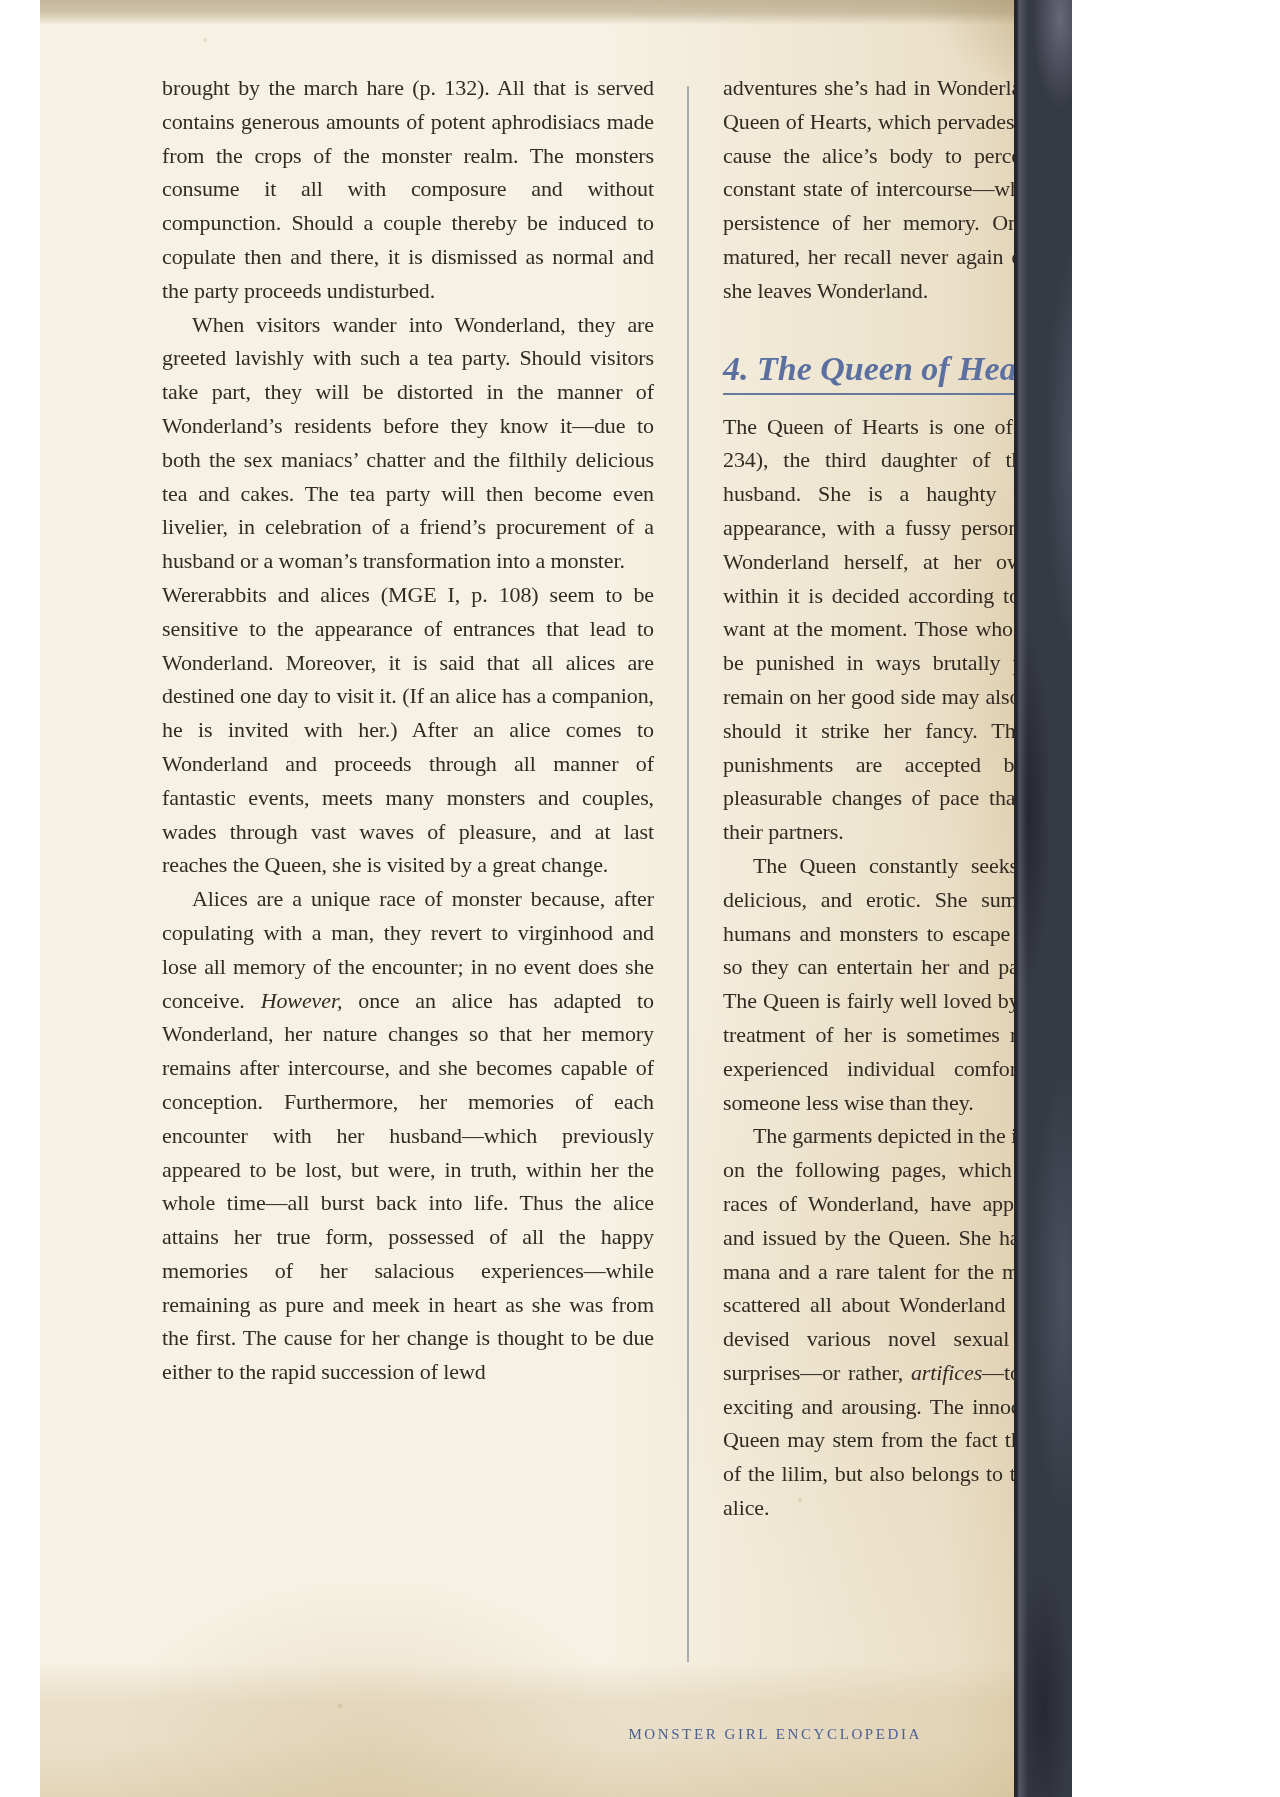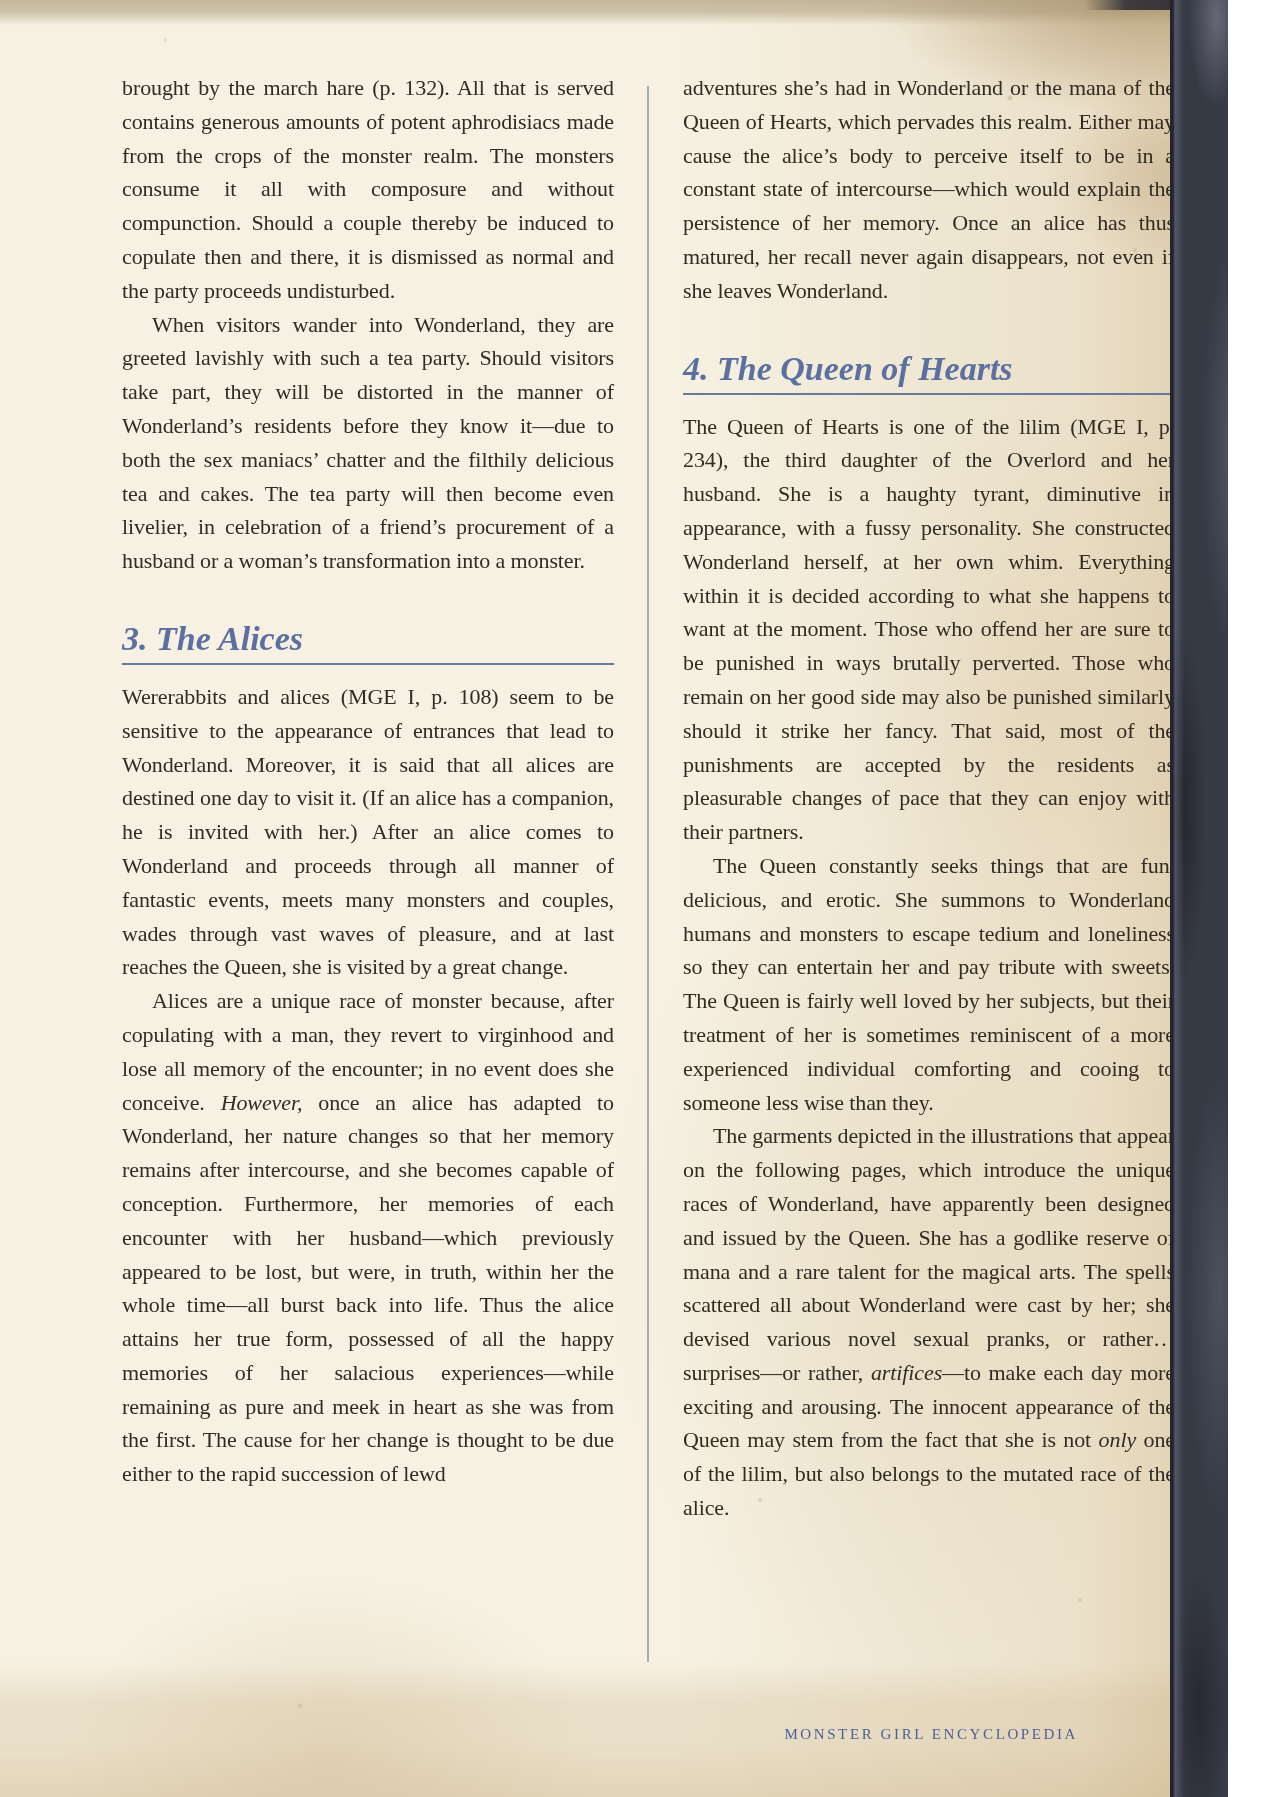--- a/index.html
+++ b/index.html
@@ -5,7 +5,7 @@
   html,body { margin:0; padding:0; background:#ffffff; }
   .page {
     position:relative;
-    width:1228px; height:1797px;
+    width:1032px; height:1797px;
     overflow:hidden;
     font-family:"Liberation Serif","DejaVu Serif",serif;
     color:#322b22;
@@ -33,6 +33,7 @@
       radial-gradient(5px 5px at 300px 1706px, rgba(140,100,55,.3), transparent 70%),
       radial-gradient(4px 4px at 1080px 1600px, rgba(140,100,55,.35), transparent 70%),
       radial-gradient(4px 4px at 165px 40px, rgba(160,120,70,.25), transparent 70%);
+    margin-left: 40px;
   }
   .col {
     position:absolute; top:71px; width:492px;

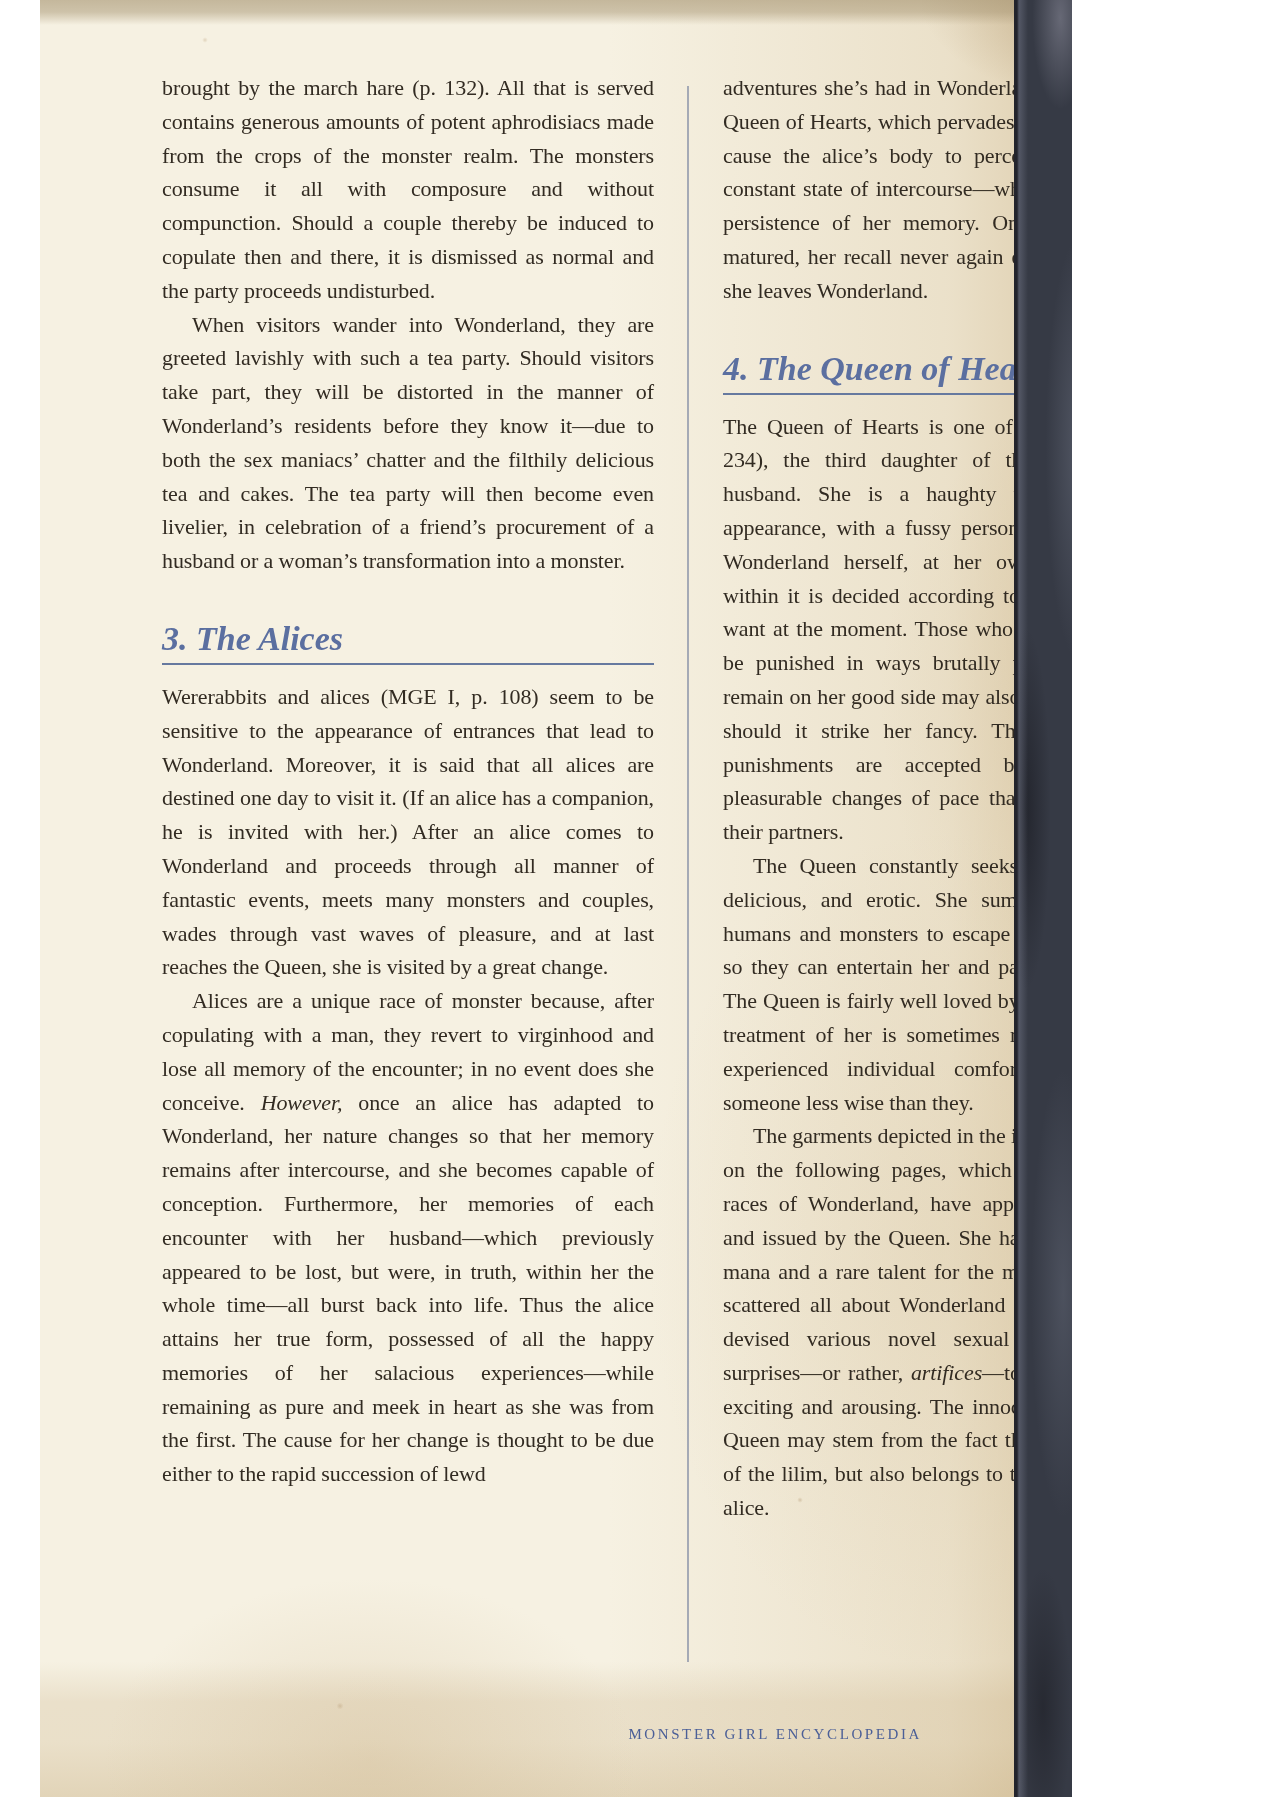--- a/index.html
+++ b/index.html
@@ -94,7 +94,6 @@
   <div class="col col-left">
       <p class="body-para"><span>brought by the march hare (p. 132). All that is served contains generous amounts of potent aphrodisiacs made from the crops of the monster realm. The monsters consume it all with composure and without compunction. Should a couple thereby be induced to copulate then and there, it is dismissed as normal and the party proceeds undisturbed.</span></p>
       <p class="body-para indent"><span>When visitors wander into Wonderland, they are greeted lavishly with such a tea party. Should visitors take part, they will be distorted in the manner of Wonderland’s residents before they know it—due to both the sex maniacs’ chatter and the filthily delicious tea and cakes. The tea party will then become even livelier, in celebration of a friend’s procurement of a husband or a woman’s transformation into a monster.</span></p>
-      <h2 class="section-heading">3. The Alices</h2>
       <p class="body-para"><span>Wererabbits and alices (MGE I, p. 108) seem to be sensitive to the appearance of entrances that lead to Wonderland. Moreover, it is said that all alices are destined one day to visit it. (If an alice has a companion, he is invited with her.) After an alice comes to Wonderland and proceeds through all manner of fantastic events, meets many monsters and couples, wades through vast waves of pleasure, and at last reaches the Queen, she is visited by a great change.</span></p>
       <p class="body-para indent"><span>Alices are a unique race of monster because, after copulating with a man, they revert to virginhood and lose all memory of the encounter; in no event does she conceive. </span><i>However,</i><span> once an alice has adapted to Wonderland, her nature changes so that her memory remains after intercourse, and she becomes capable of conception. Furthermore, her memories of each encounter with her husband—which previously appeared to be lost, but were, in truth, within her the whole time—all burst back into life. Thus the alice attains her true form, possessed of all the happy memories of her salacious experiences—while remaining as pure and meek in heart as she was from the first. The cause for her change is thought to be due either to the rapid succession of lewd</span></p>
     </div>

